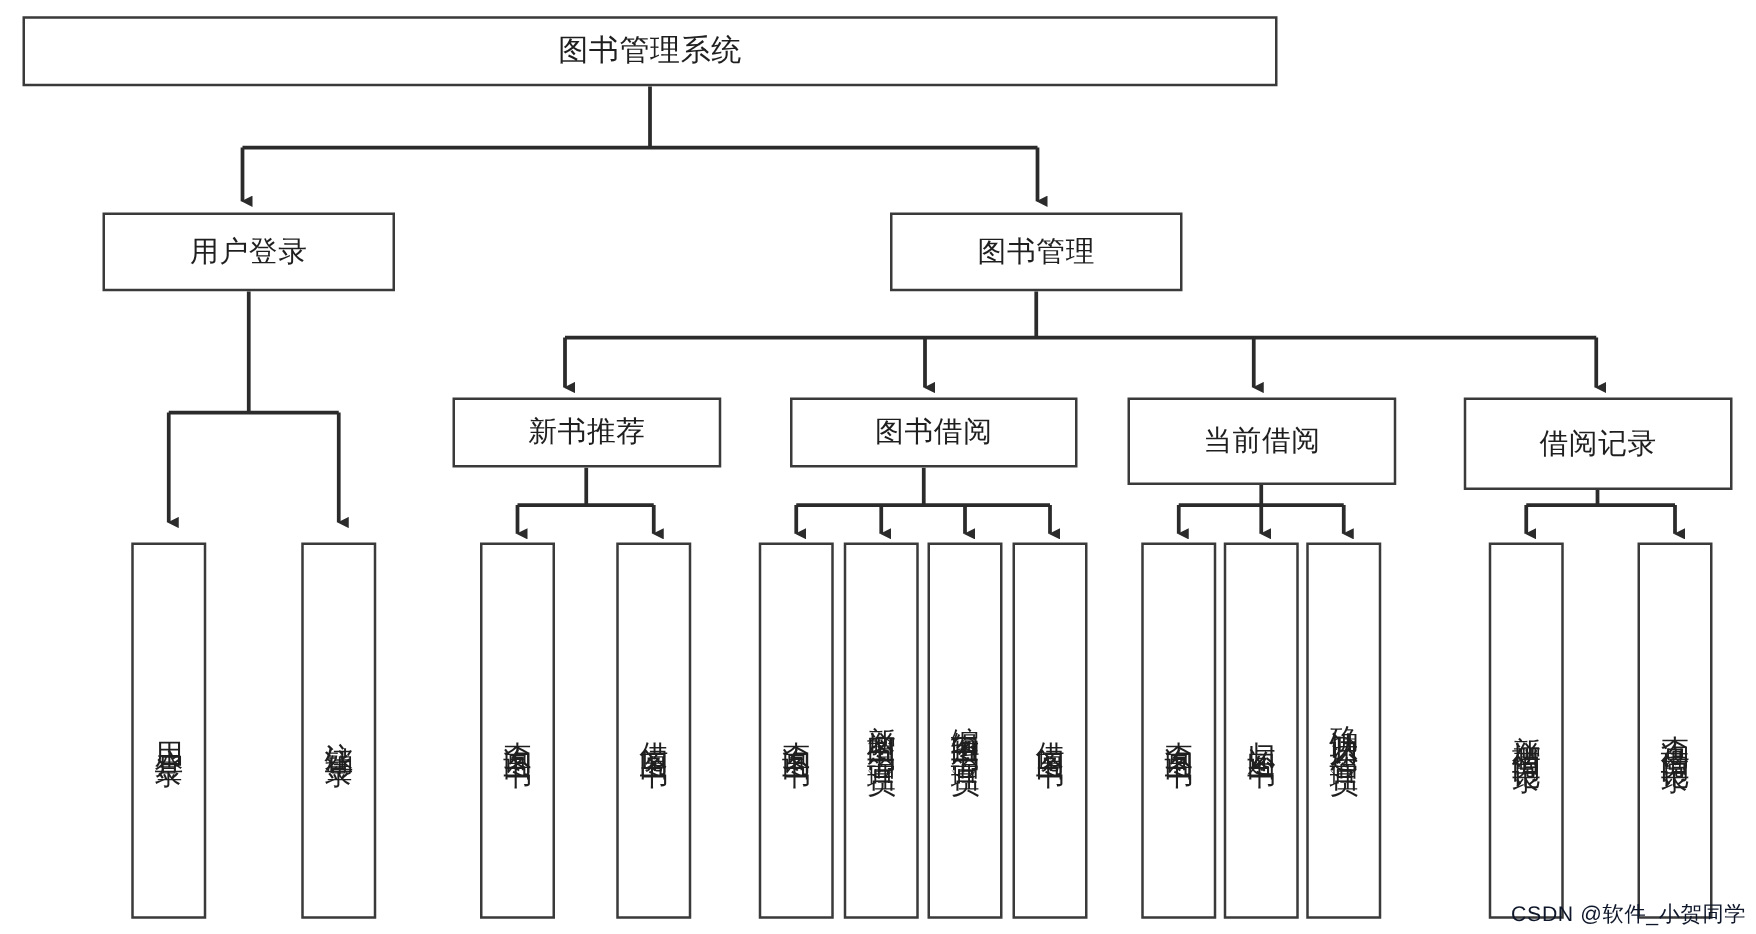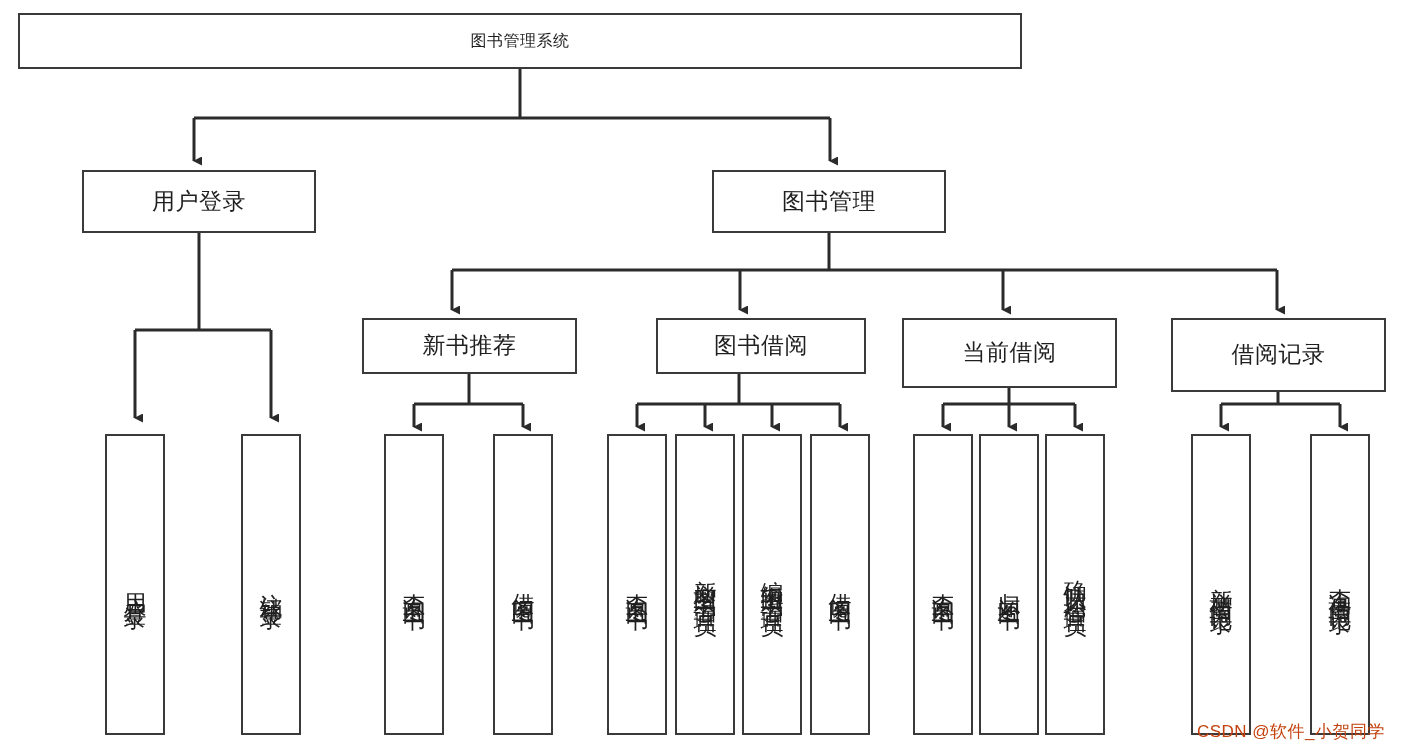--- a/index.html
+++ b/index.html
@@ -43,7 +43,7 @@
     line-height: 1.18;
   }
   .node.root .node-label {
-    font-size: 16px;
+    font-size: 24px;
   }
   .node.level2 .node-label {
     font-size: 23px;

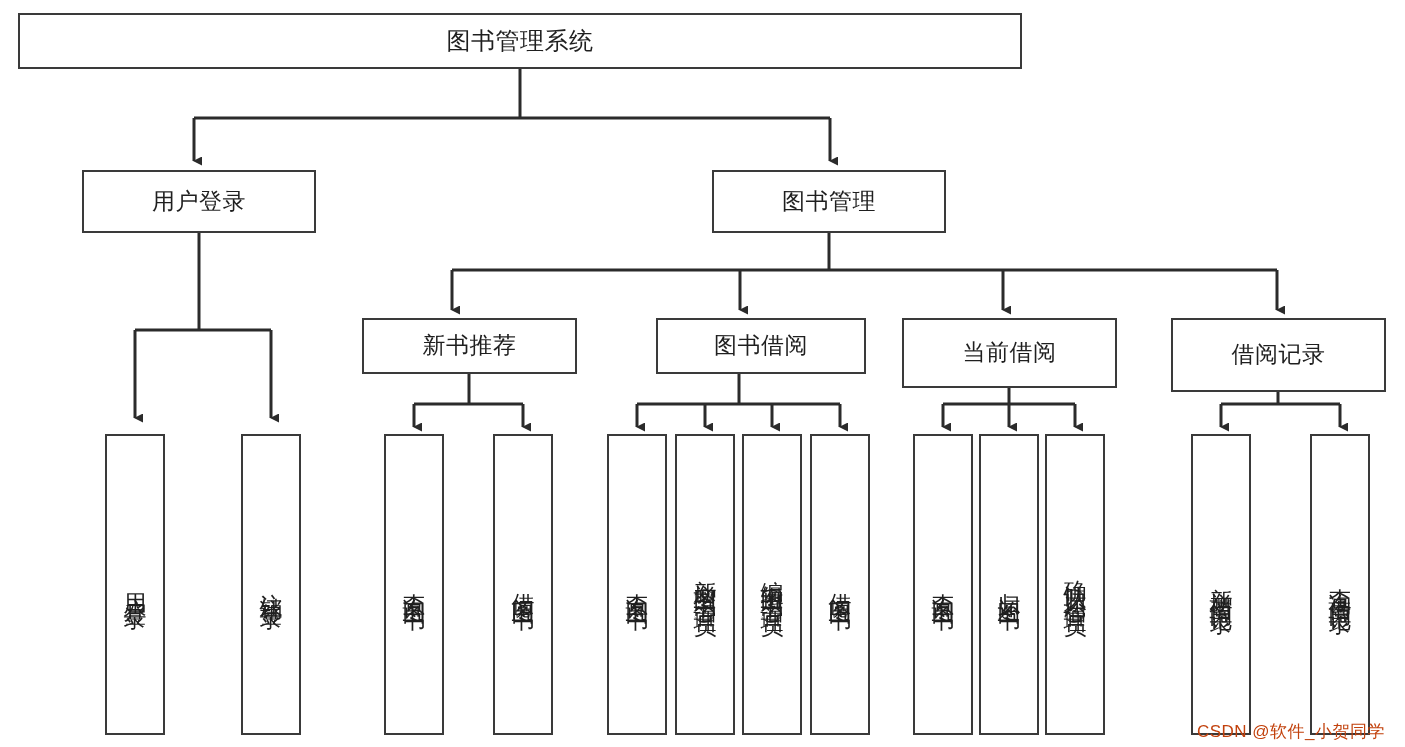--- a/index.html
+++ b/index.html
@@ -144,7 +144,7 @@
   <div class="node level2" style="left:712px; top:170px; width:234px; height:63px;">
     <span class="node-label">图书管理</span>
   </div>
-  <div class="node level3" style="left:632px; top:318px; width:210px; height:56px;margin-left:24px;">
+  <div class="node level3" style="left:632px; top:318px; width:230px; height:56px;">
     <span class="node-label">图书借阅</span>
   </div>
   <div class="node level3" style="left:902px; top:318px; width:215px; height:70px;">

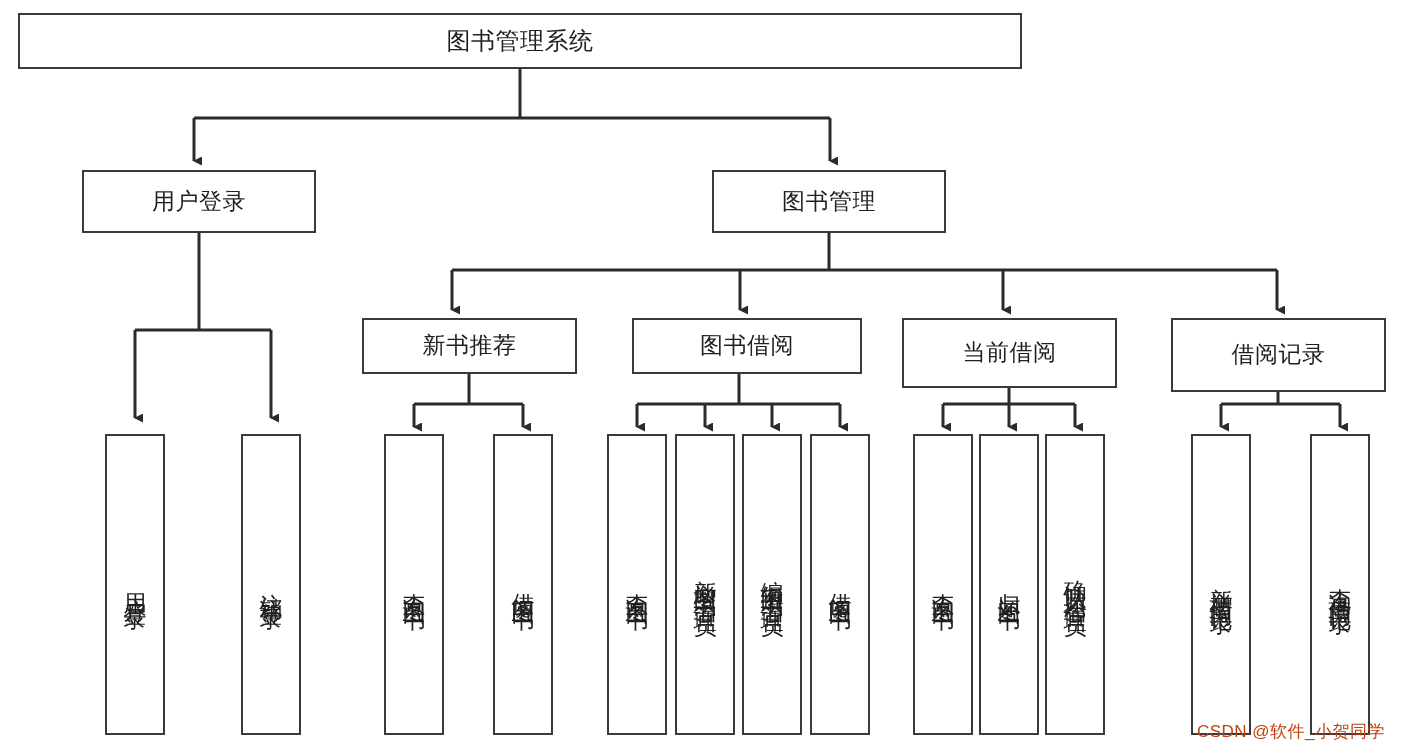--- a/index.html
+++ b/index.html
@@ -66,10 +66,10 @@
   }
   #watermark {
     position: absolute;
-    right: 20px;
+    right: 8px;
     bottom: 4px;
     font-size: 17px;
-    color: #c2410c;
+    color: #0f172a;
     letter-spacing: 0.5px;
     white-space: nowrap;
     user-select: none;

